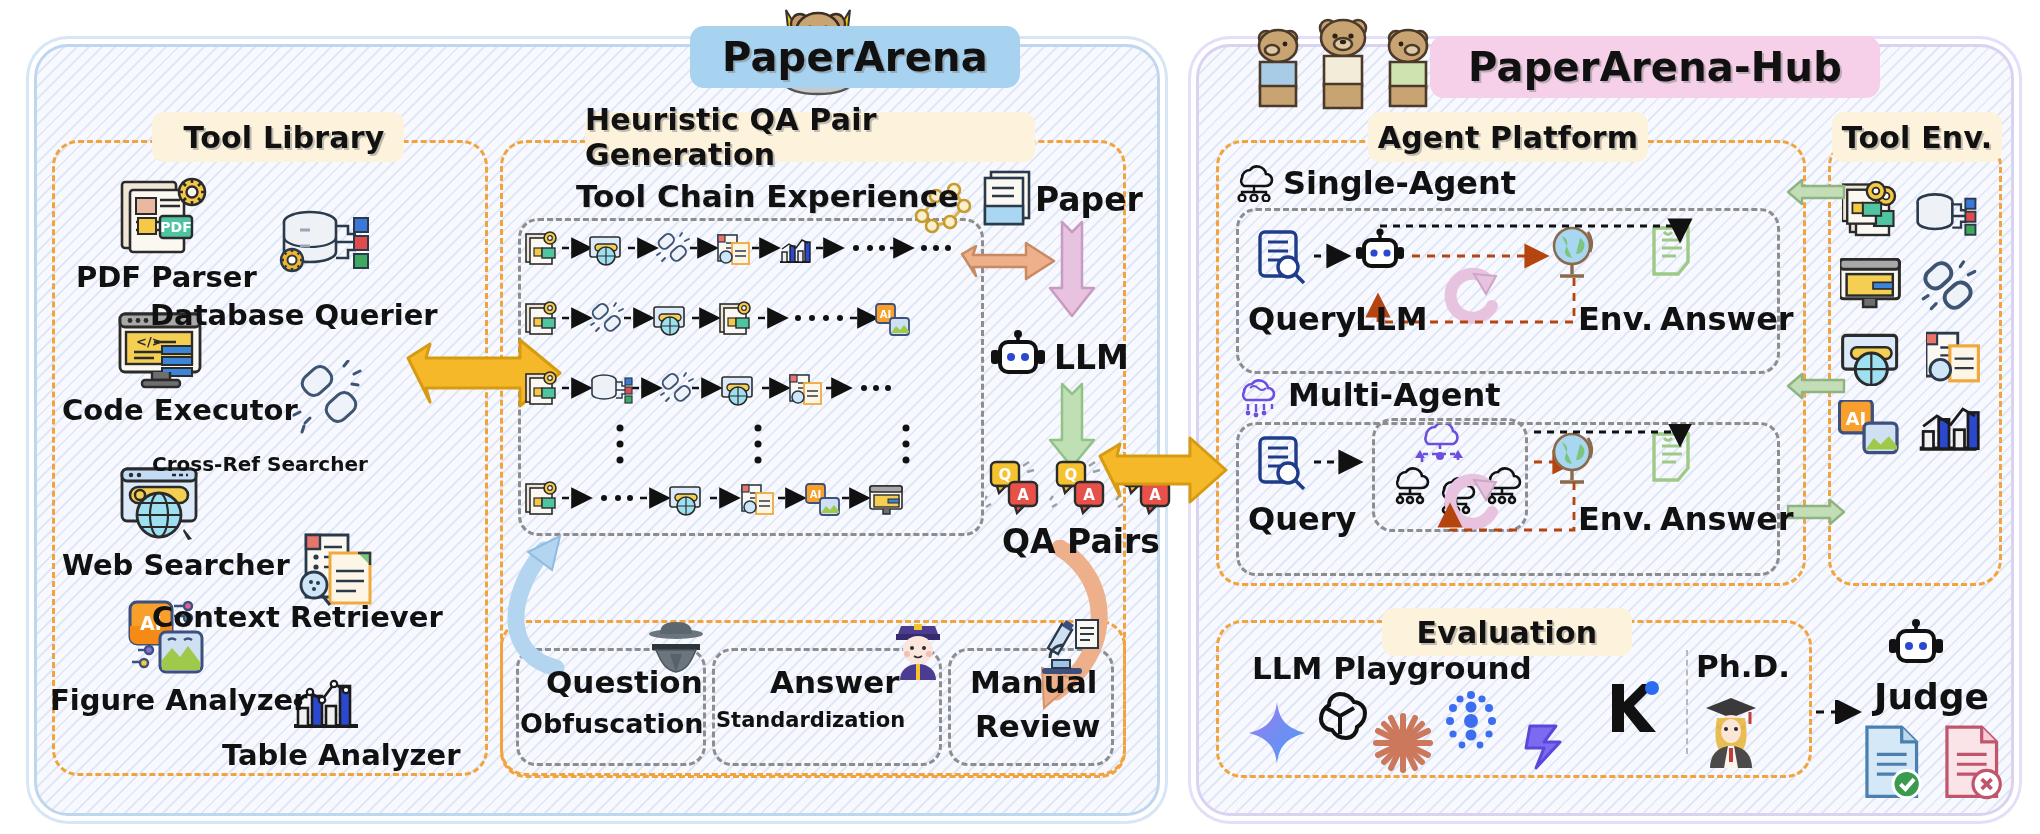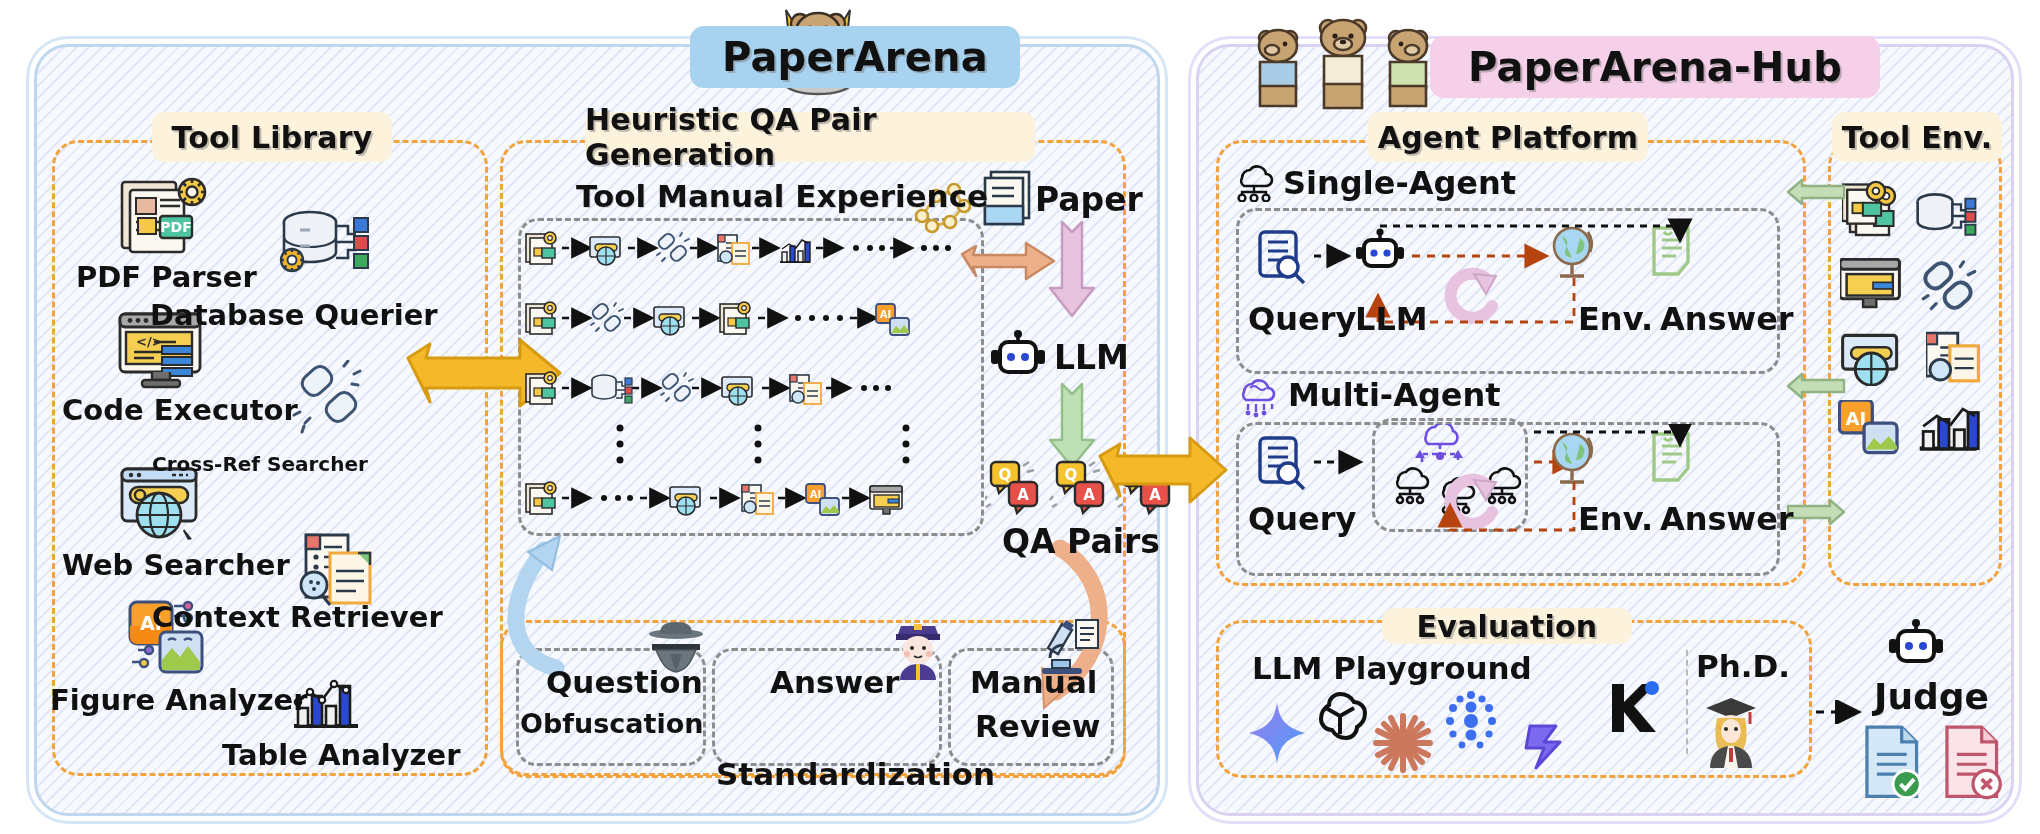--- a/index.html
+++ b/index.html
@@ -70,7 +70,7 @@
   </div>
 
   <div class="dash-orange" style="left:52px;top:140px;width:430px;height:630px;"></div>
-  <div class="title-pill pill-cream" style="left:152px;top:112px;width:240px;height:50px;font-size:30px;">
+  <div class="title-pill pill-cream" style="left:152px;top:112px;width:240px;height:50px;font-size:30px;padding-left:12px;">
     <span>Tool Library</span>
   </div>
 

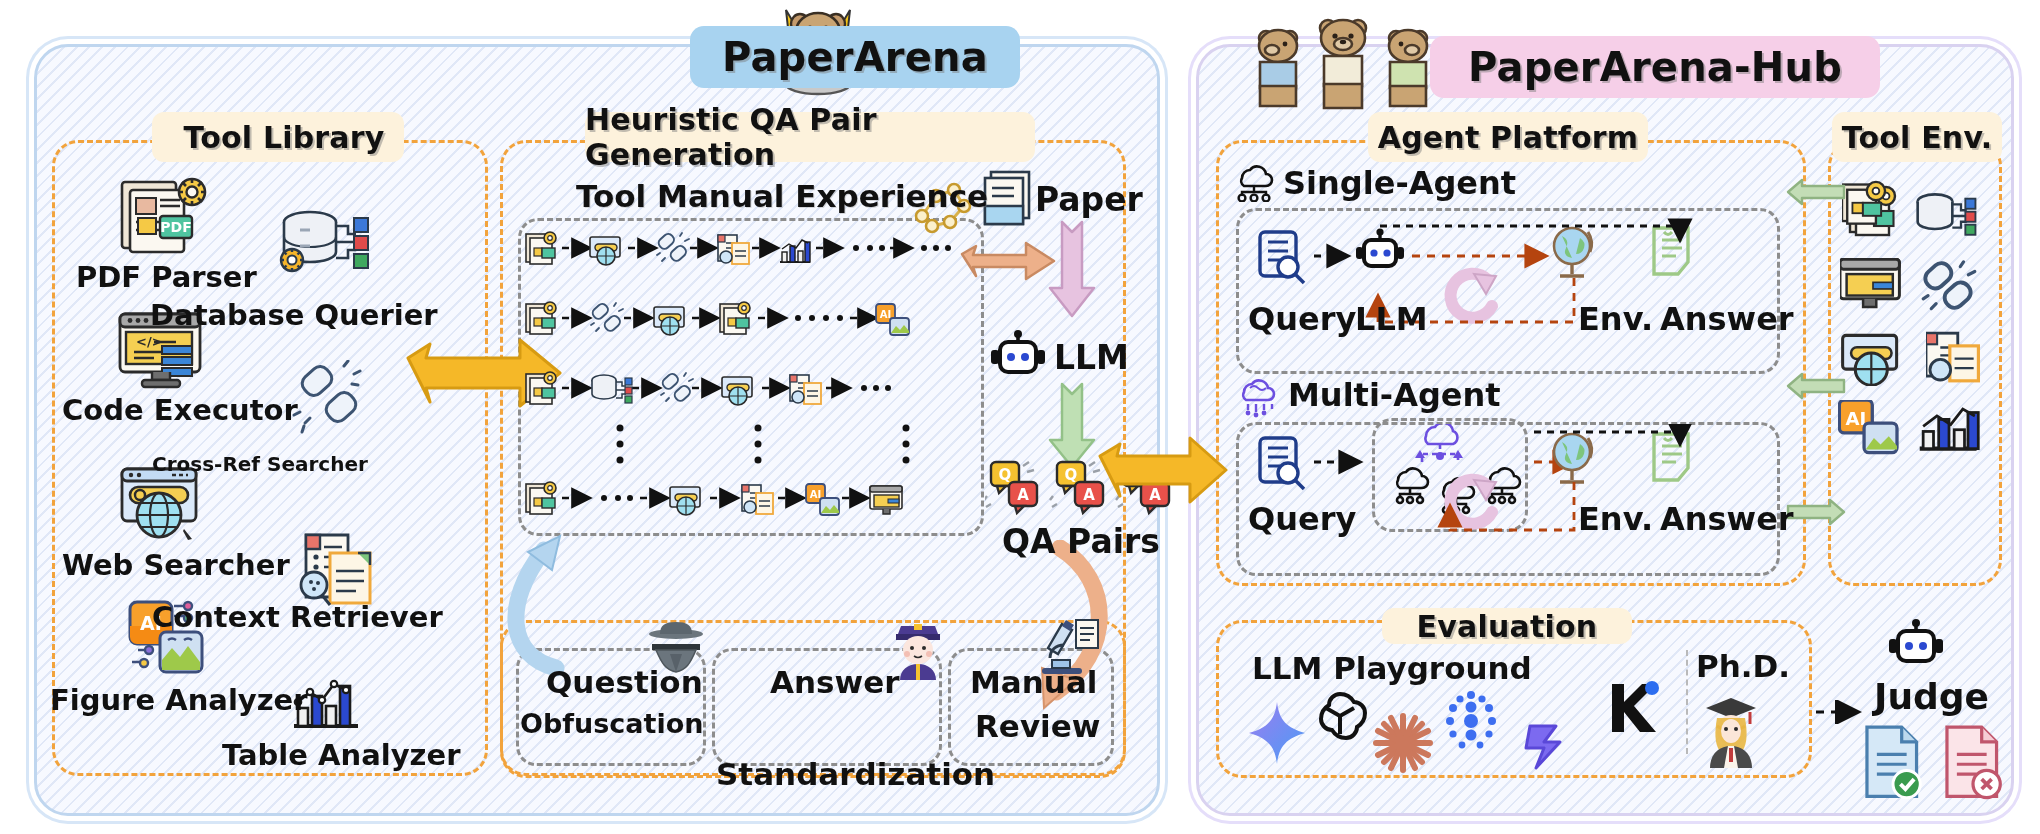--- a/index.html
+++ b/index.html
@@ -230,7 +230,7 @@
     <span>Heuristic QA Pair Generation</span>
   </div>
 
-  <div class="hdr" style="left:576px;top:178px;font-size:31px;">Tool Manual Experience</div>
+  <div class="hdr" style="left:576px;top:178px;font-size:31px;">Tool Chain Experience</div>
   <div class="ic" style="left:910px;top:178px;">
     <svg width="62" height="56" viewBox="0 0 62 56">
       <g stroke="#d9b24c" stroke-width="3" fill="none">

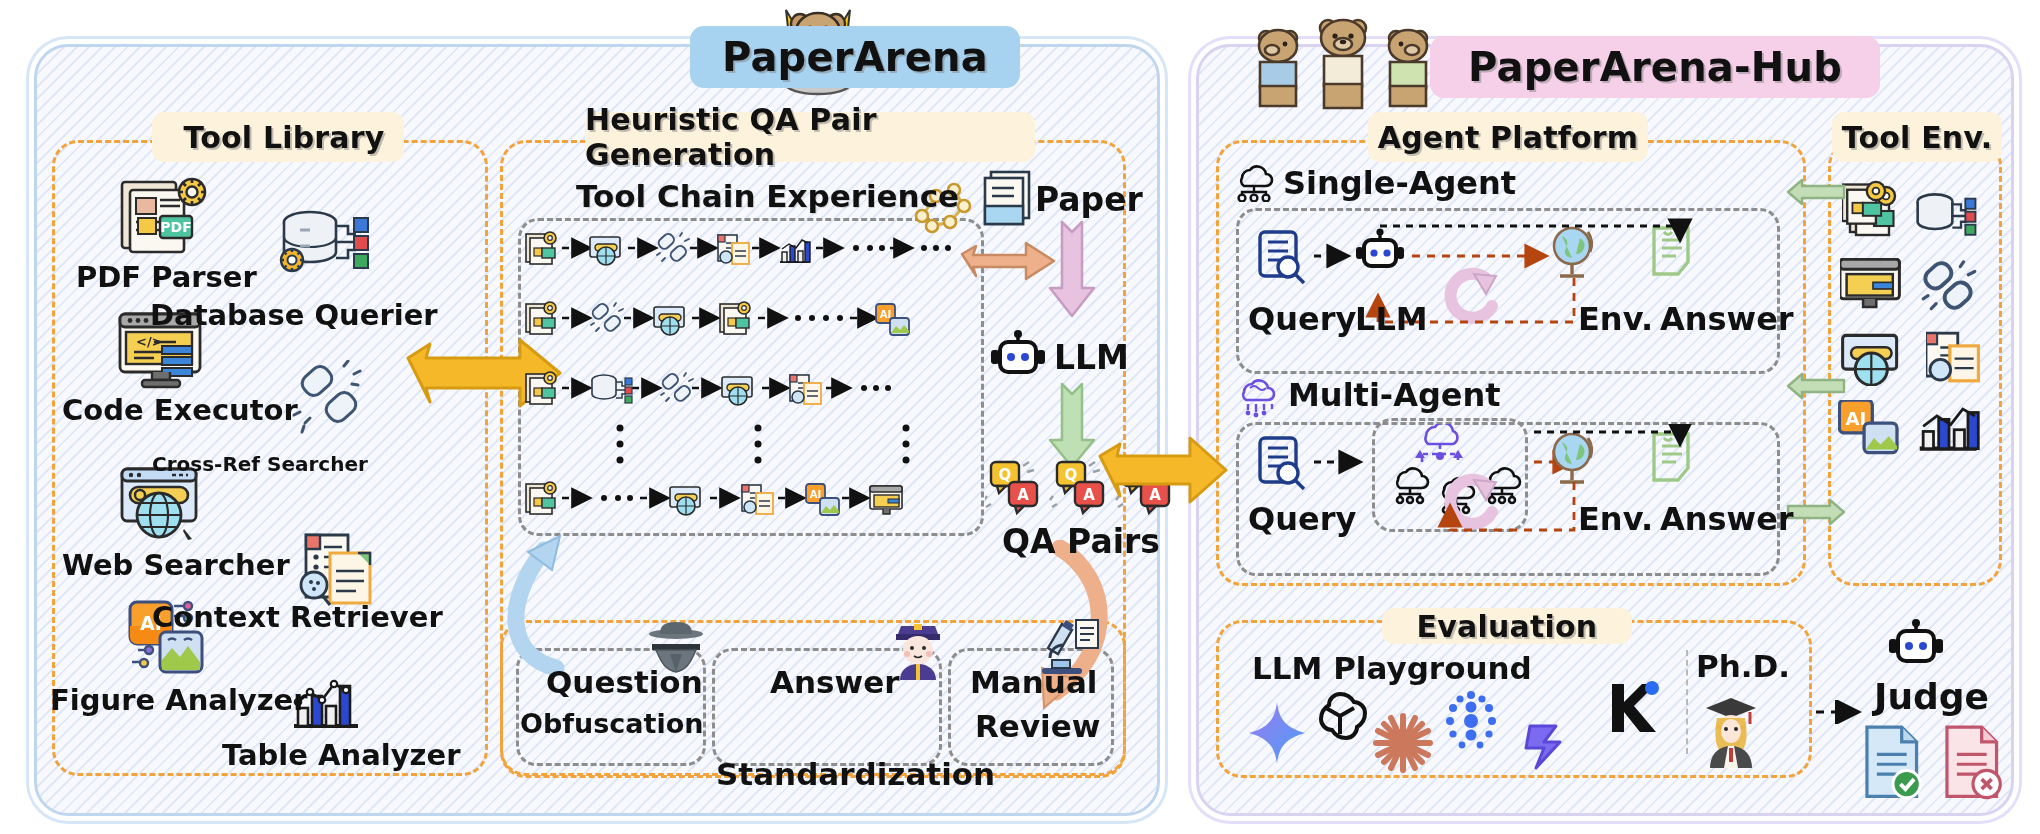--- a/index.html
+++ b/index.html
@@ -816,7 +816,7 @@
   </svg>
 
   <div class="dash-orange" style="left:1216px;top:620px;width:590px;height:152px;"></div>
-  <div class="title-pill pill-cream" style="left:1382px;top:608px;width:250px;height:36px;font-size:30px;">
+  <div class="title-pill pill-cream" style="left:1382px;top:608px;width:250px;height:48px;font-size:30px;">
     <span>Evaluation</span>
   </div>
 

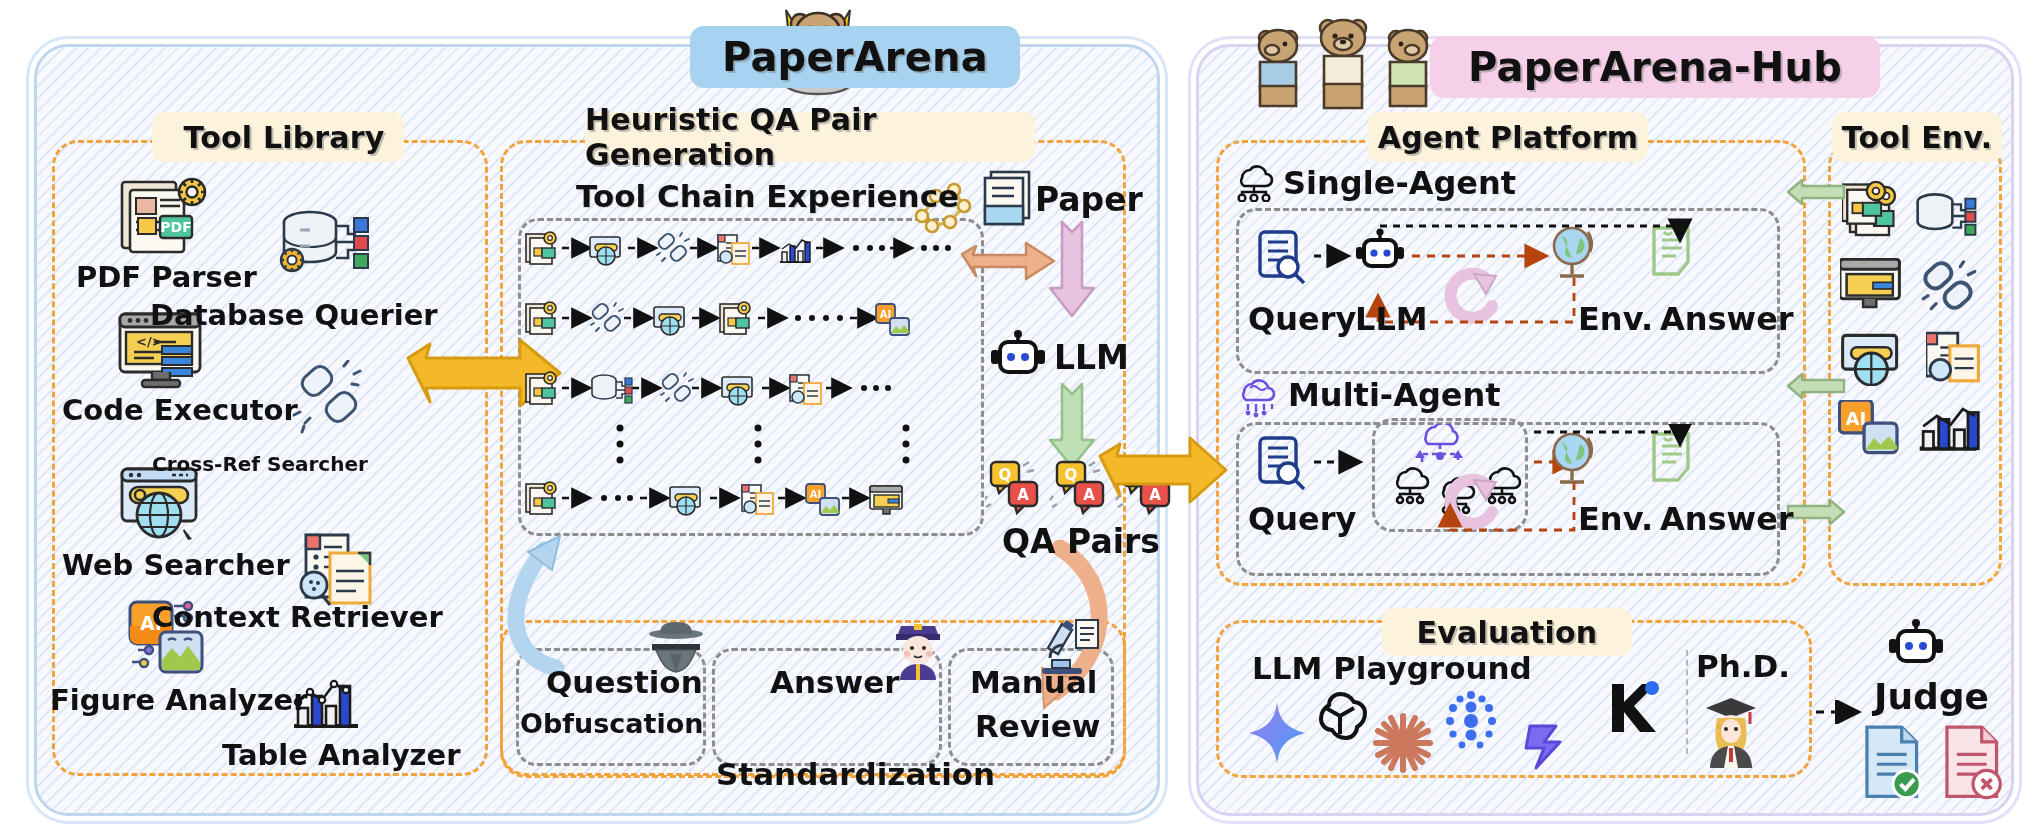--- a/index.html
+++ b/index.html
@@ -481,7 +481,7 @@
   <div class="lbl" style="left:546px;top:664px;font-size:31px;">Question</div>
   <div class="lbl" style="left:520px;top:708px;font-size:27px;">Obfuscation</div>
   <div class="lbl" style="left:770px;top:664px;font-size:31px;">Answer</div>
-  <div class="lbl" style="left:716px;top:708px;font-size:31px;margin-top:48px;">Standardization</div>
+  <div class="lbl" style="left:716px;top:708px;font-size:21px;">Standardization</div>
   <div class="lbl" style="left:970px;top:664px;font-size:31px;">Manual</div>
   <div class="lbl" style="left:975px;top:708px;font-size:31px;">Review</div>
 

